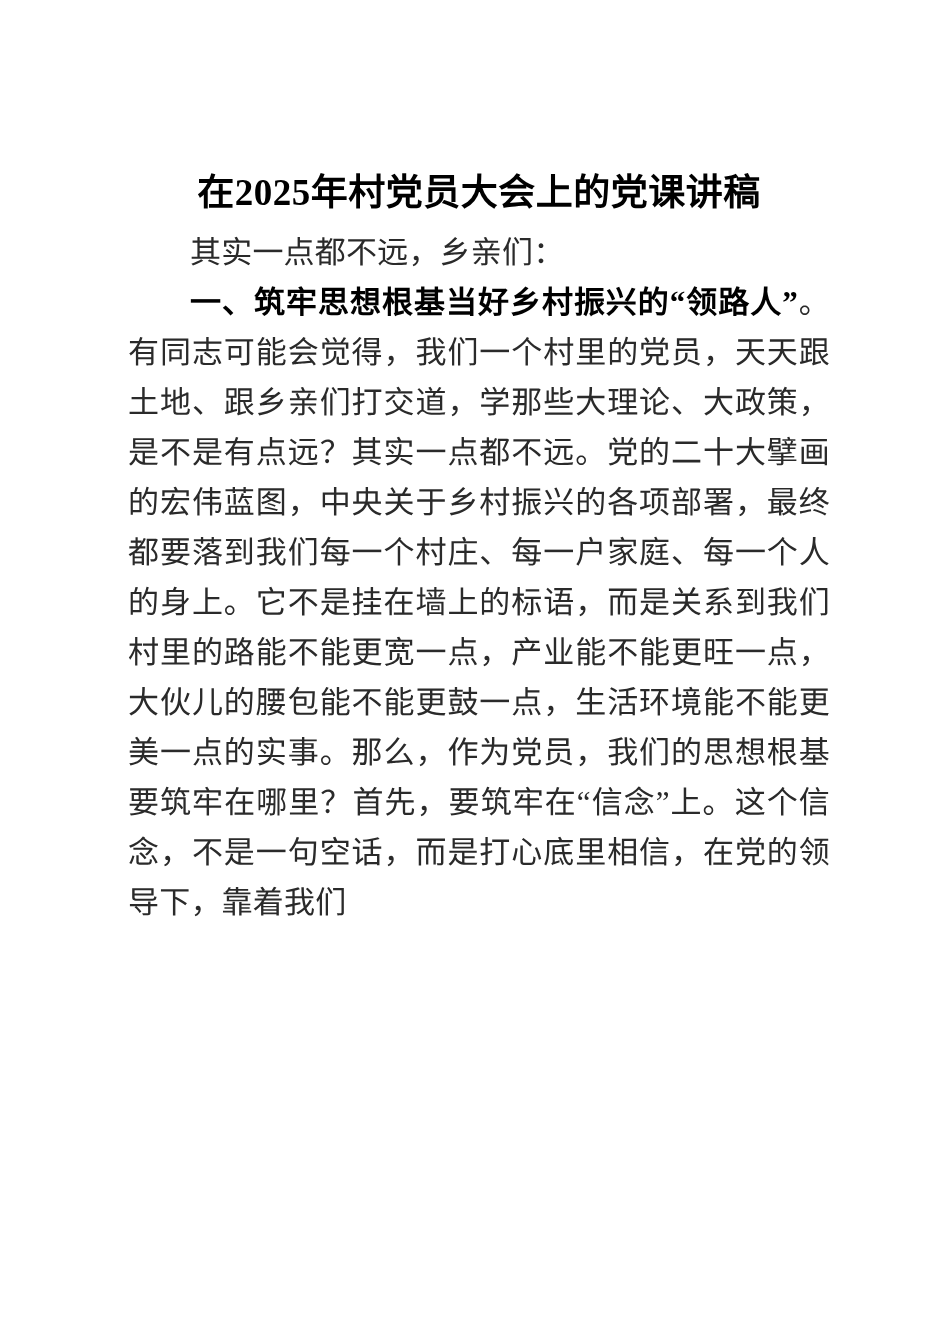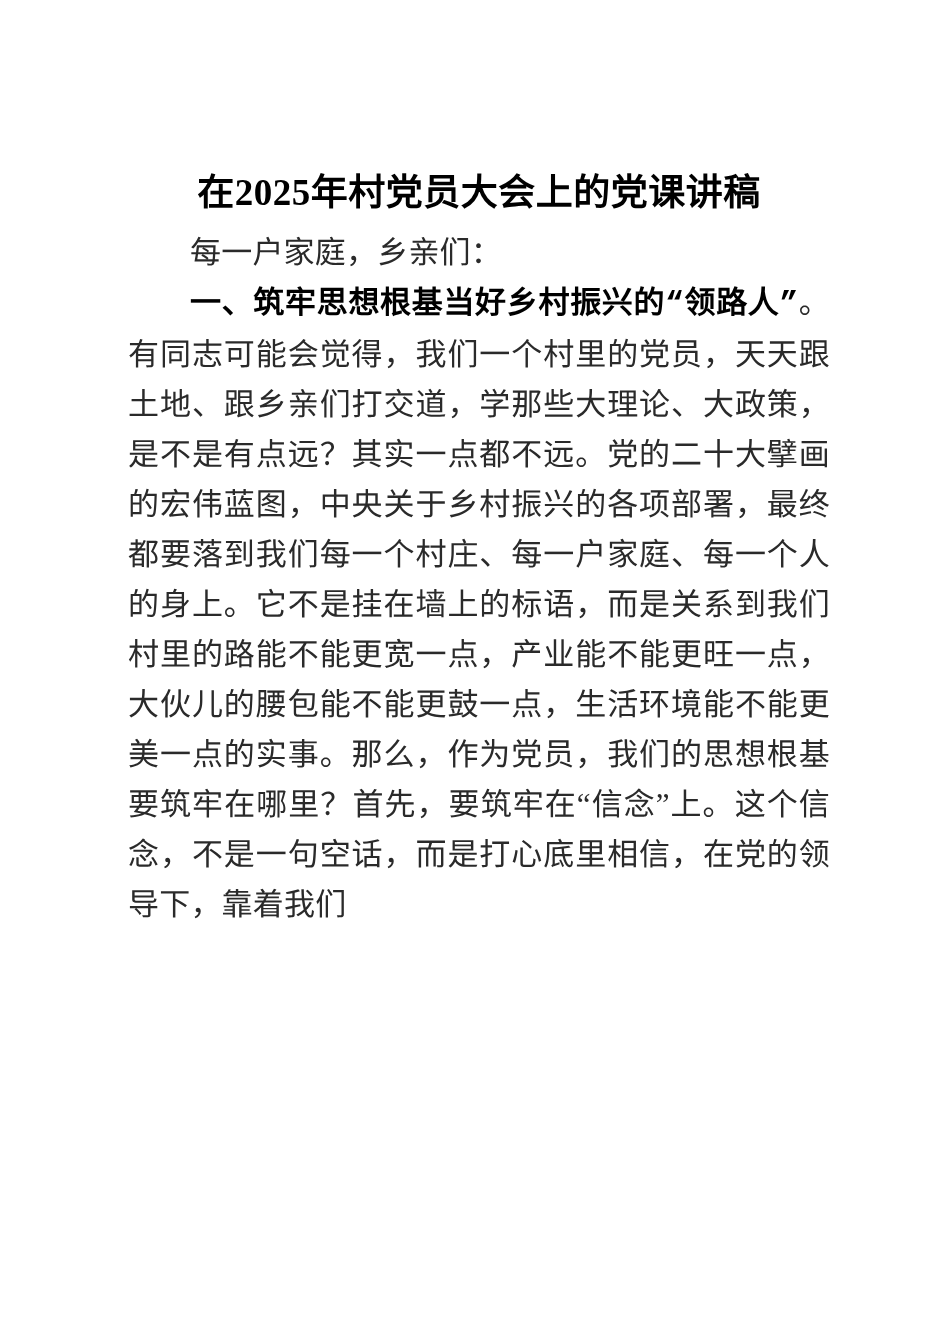--- a/index.html
+++ b/index.html
@@ -80,7 +80,7 @@
 
     <h1 class="doc-title" style="color: rgb(0, 0, 0);">在2025年村党员大会上的党课讲稿</h1>
 
-    <p class="para salutation" style="color: rgb(42, 42, 42);">每一户家庭，乡亲们：</p>
+    <p class="para salutation" style="color: rgb(42, 42, 42);">其实一点都不远，乡亲们：</p>
 
 
     <p class="para" style="color: rgb(42, 42, 42);"><span class="heading-run" style="color: rgb(0, 0, 0);">一、筑牢思想根基当好乡村振兴的“领路人”</span><span>。有同志可能会觉得，我们一个村里的党员，天天跟土地、跟乡亲们打交道，学那些大理论、大政策，是不是有点远？其实一点都不远。党的二十大擘画的宏伟蓝图，中央关于乡村振兴的各项部署，最终都要落到我们每一个村庄、每一户家庭、每一个人的身上。它不是挂在墙上的标语，而是关系到我们村里的路能不能更宽一点，产业能不能更旺一点，大伙儿的腰包能不能更鼓一点，生活环境能不能更美一点的实事。那么，作为党员，我们的思想根基要筑牢在哪里？首先，要筑牢在“信念”上。这个信念，不是一句空话，而是打心底里相信，在党的领导下，靠着我们</span></p>

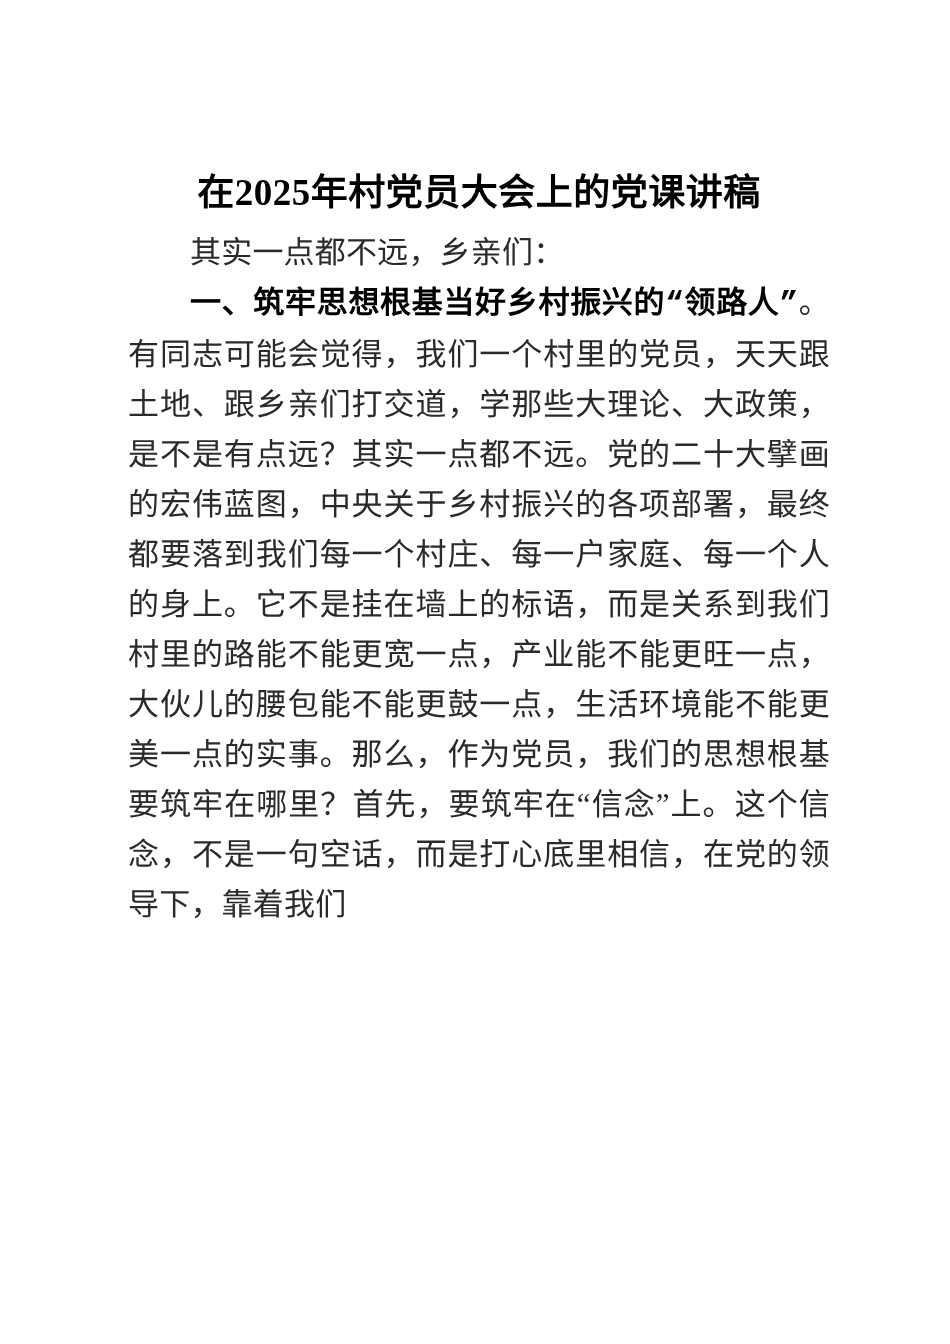--- a/index.html
+++ b/index.html
@@ -64,7 +64,7 @@
 
   
   .heading-run {
-    font-family: Liberation Mono, monospace;
+    font-family: Liberation Serif, serif;
     font-weight: bold;
     color: #000000;
     letter-spacing: 0;

